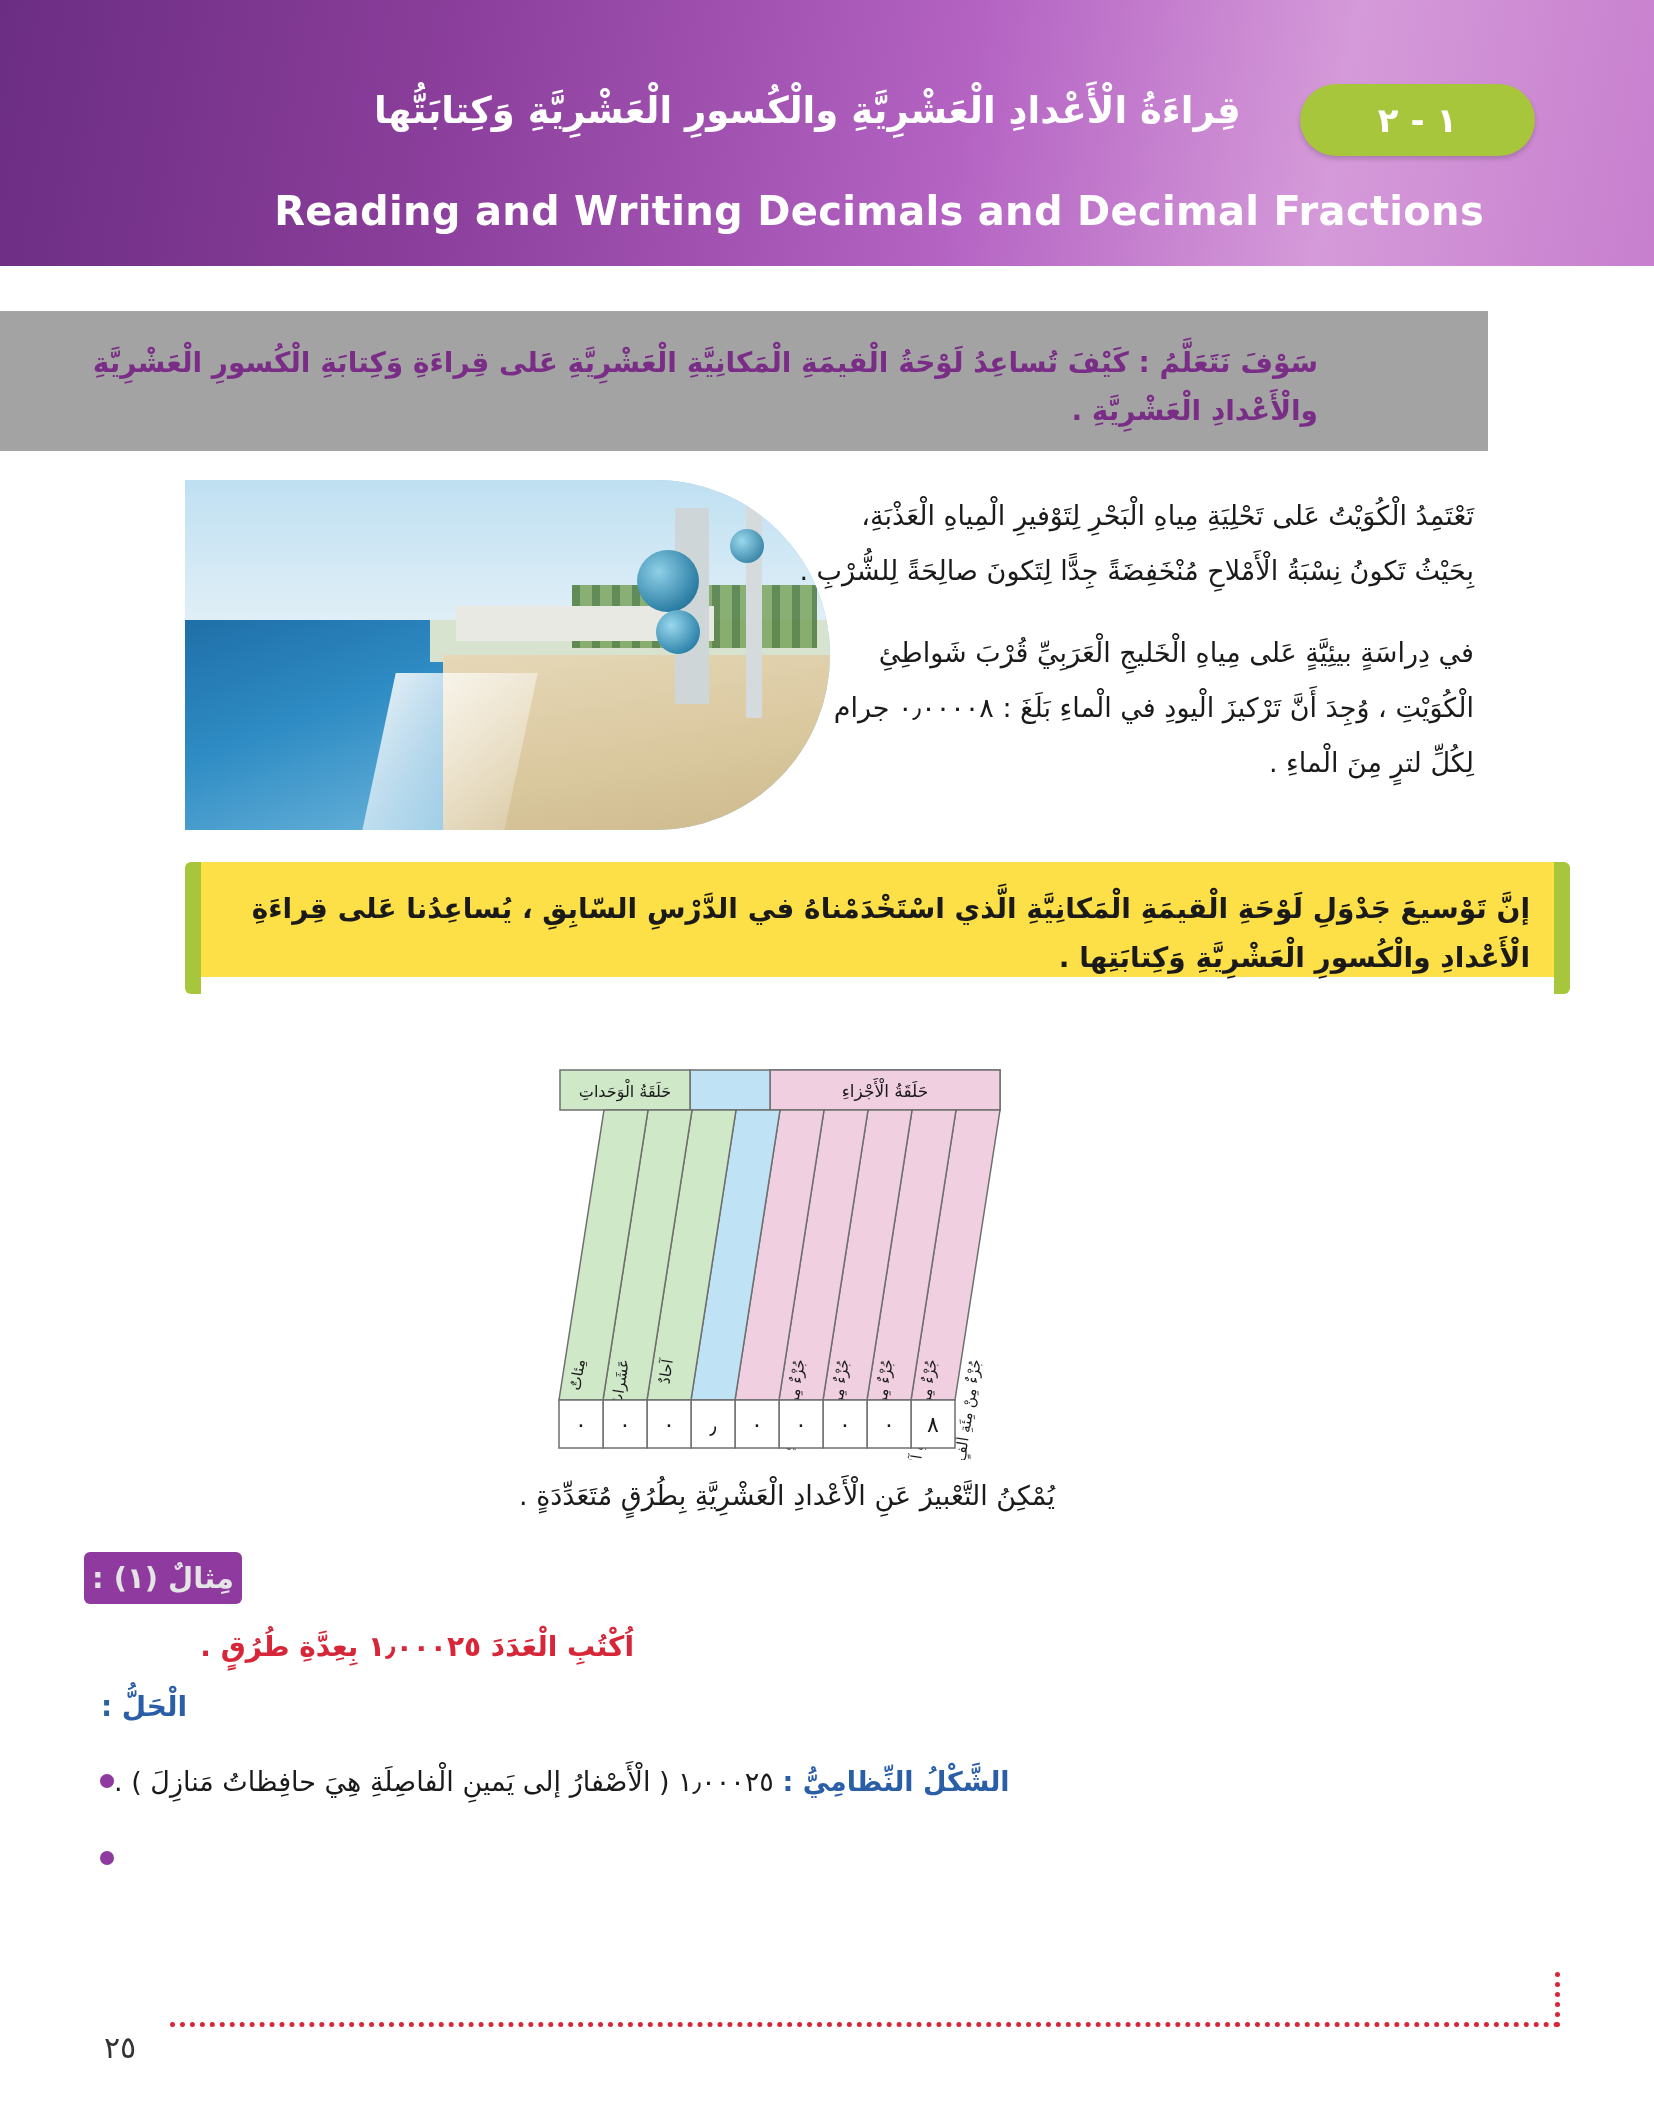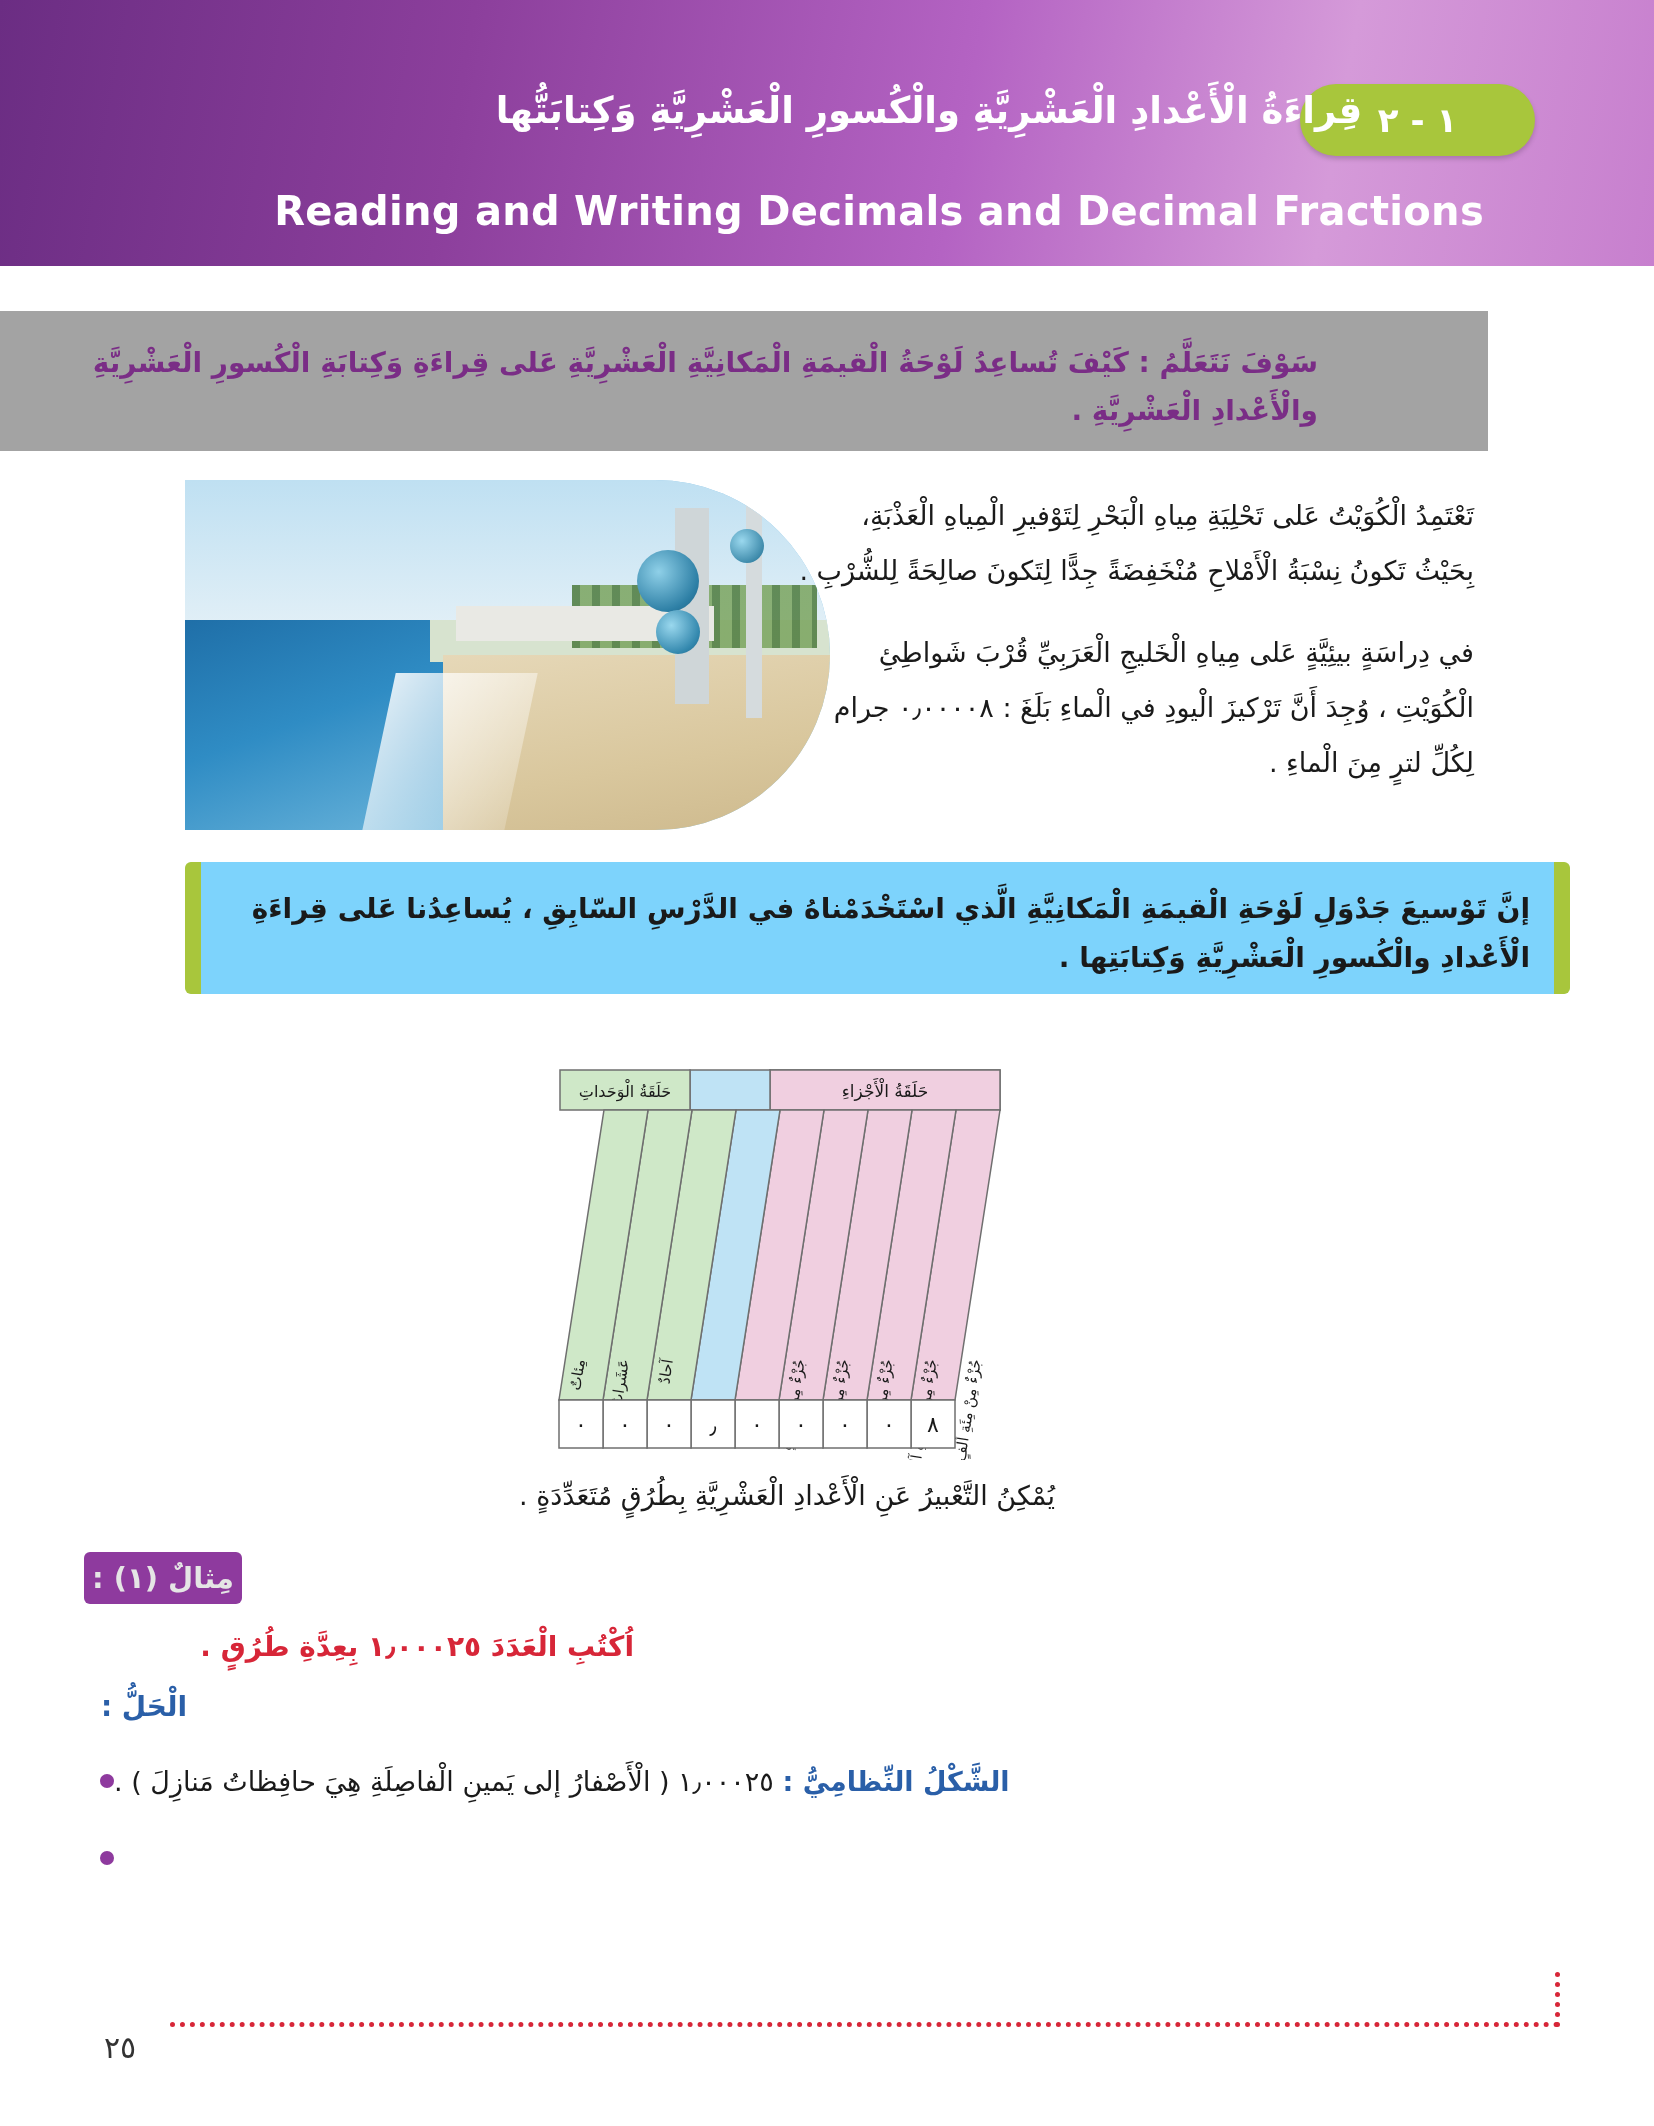--- a/index.html
+++ b/index.html
@@ -25,7 +25,7 @@
   }
   .title-ar{
     position:absolute;top:86px;right:170px;width:1110px;
-    text-align:center;color:#ffffff;font-size:37px;font-weight:bold;
+    text-align:left;color:#ffffff;font-size:37px;font-weight:bold;
     line-height:1.35;direction:rtl;
   }
   .title-en{

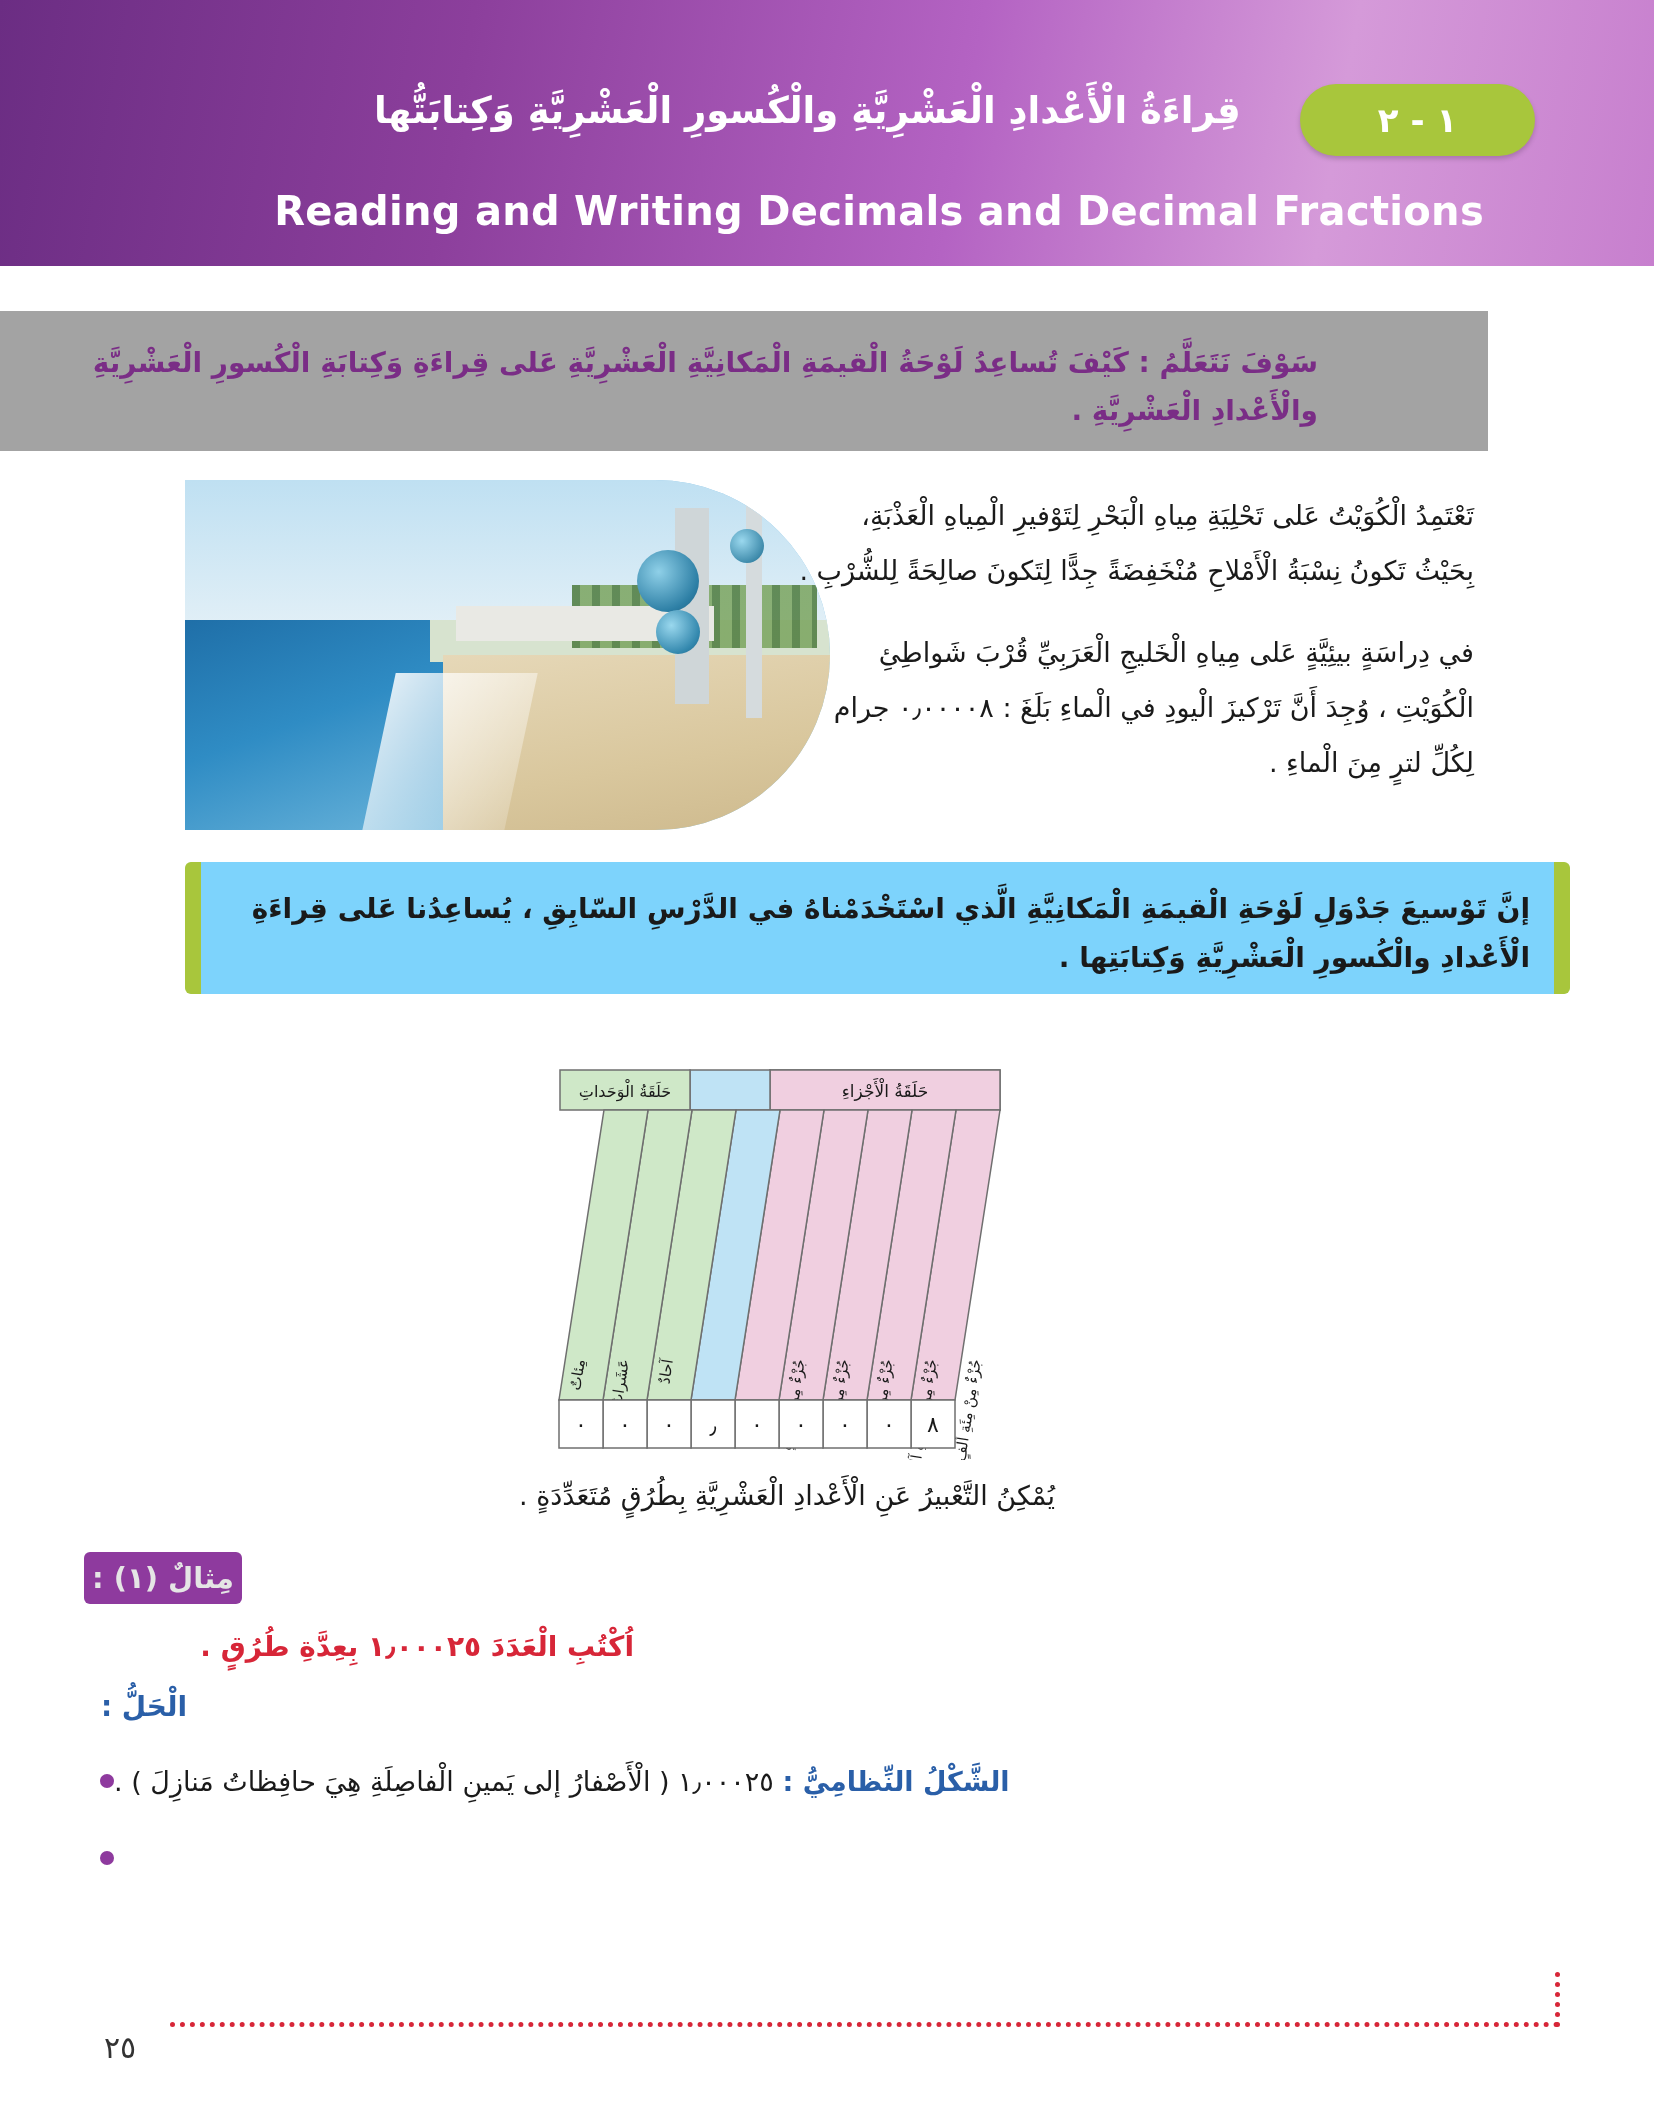--- a/index.html
+++ b/index.html
@@ -87,8 +87,8 @@
 
   
   .note{
-    position:absolute;top:862px;left:185px;width:1385px;height:132px;
-    background:#7dd3fc;border-radius:8px;
+    position:absolute;top:862px;left:185px;width:1385px;height:115px;
+    background:#fde047;border-radius:8px;
   }
   .note .tab{
     position:absolute;top:0;right:-0px;left:auto;width:16px;height:132px;

